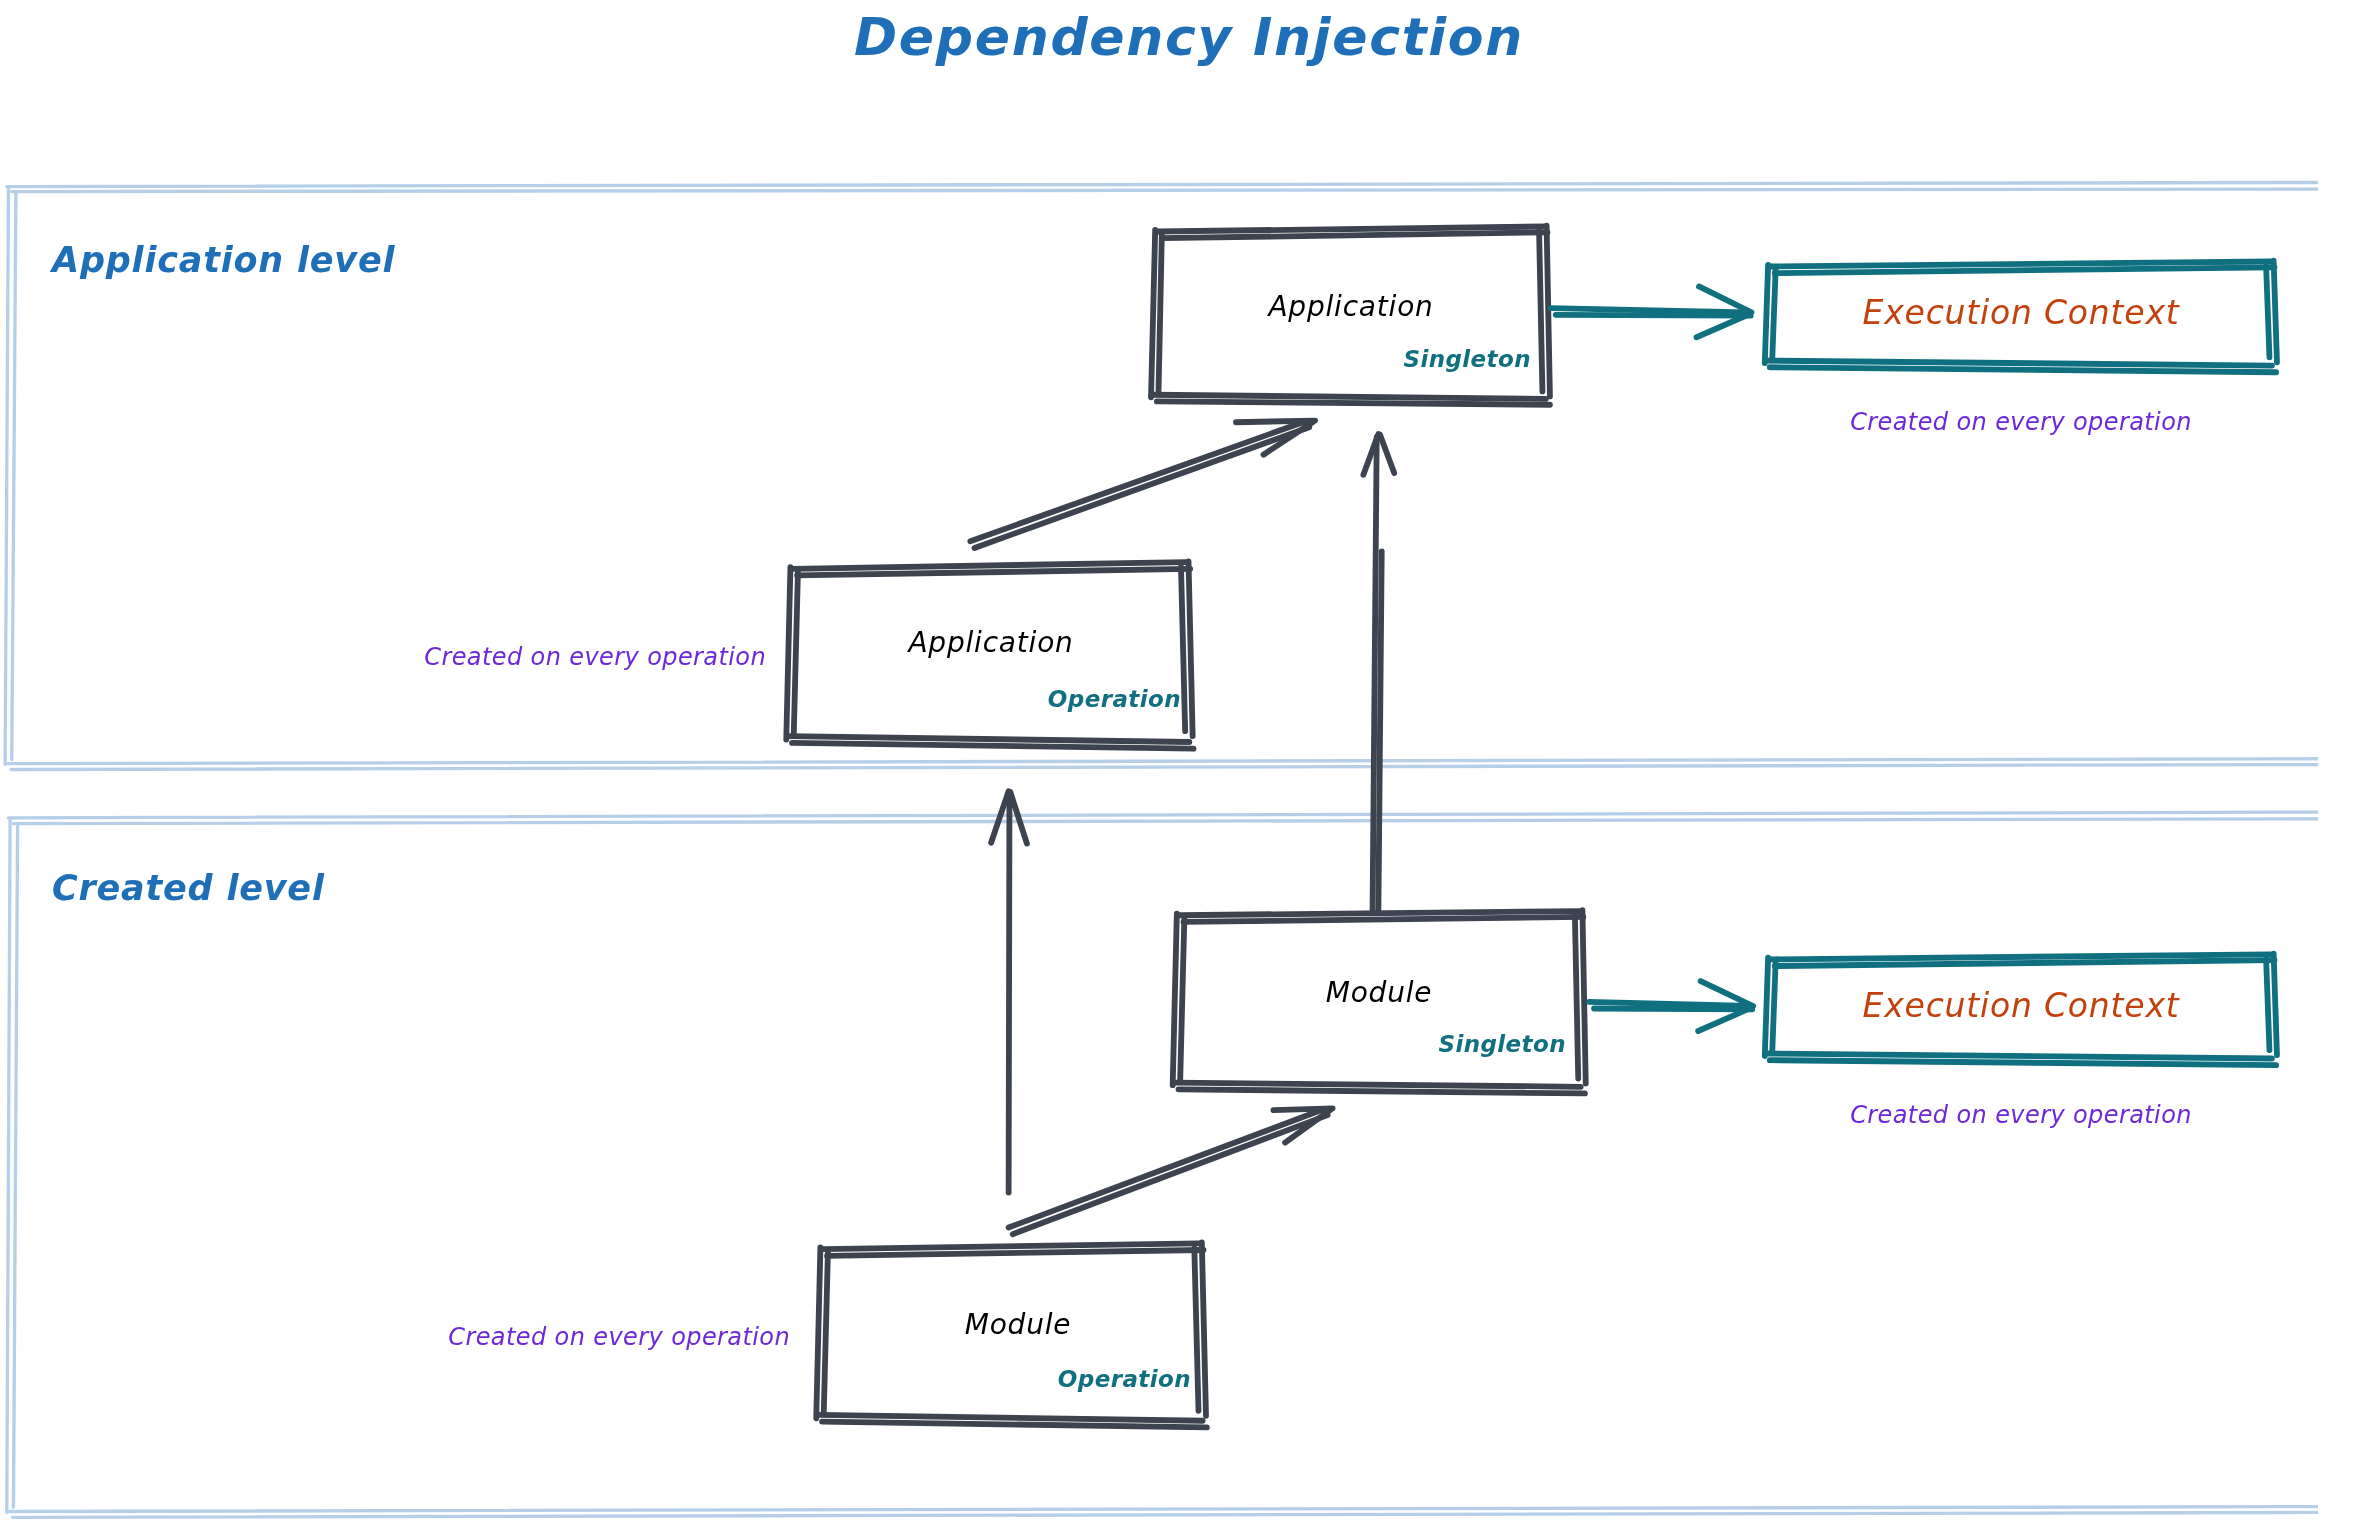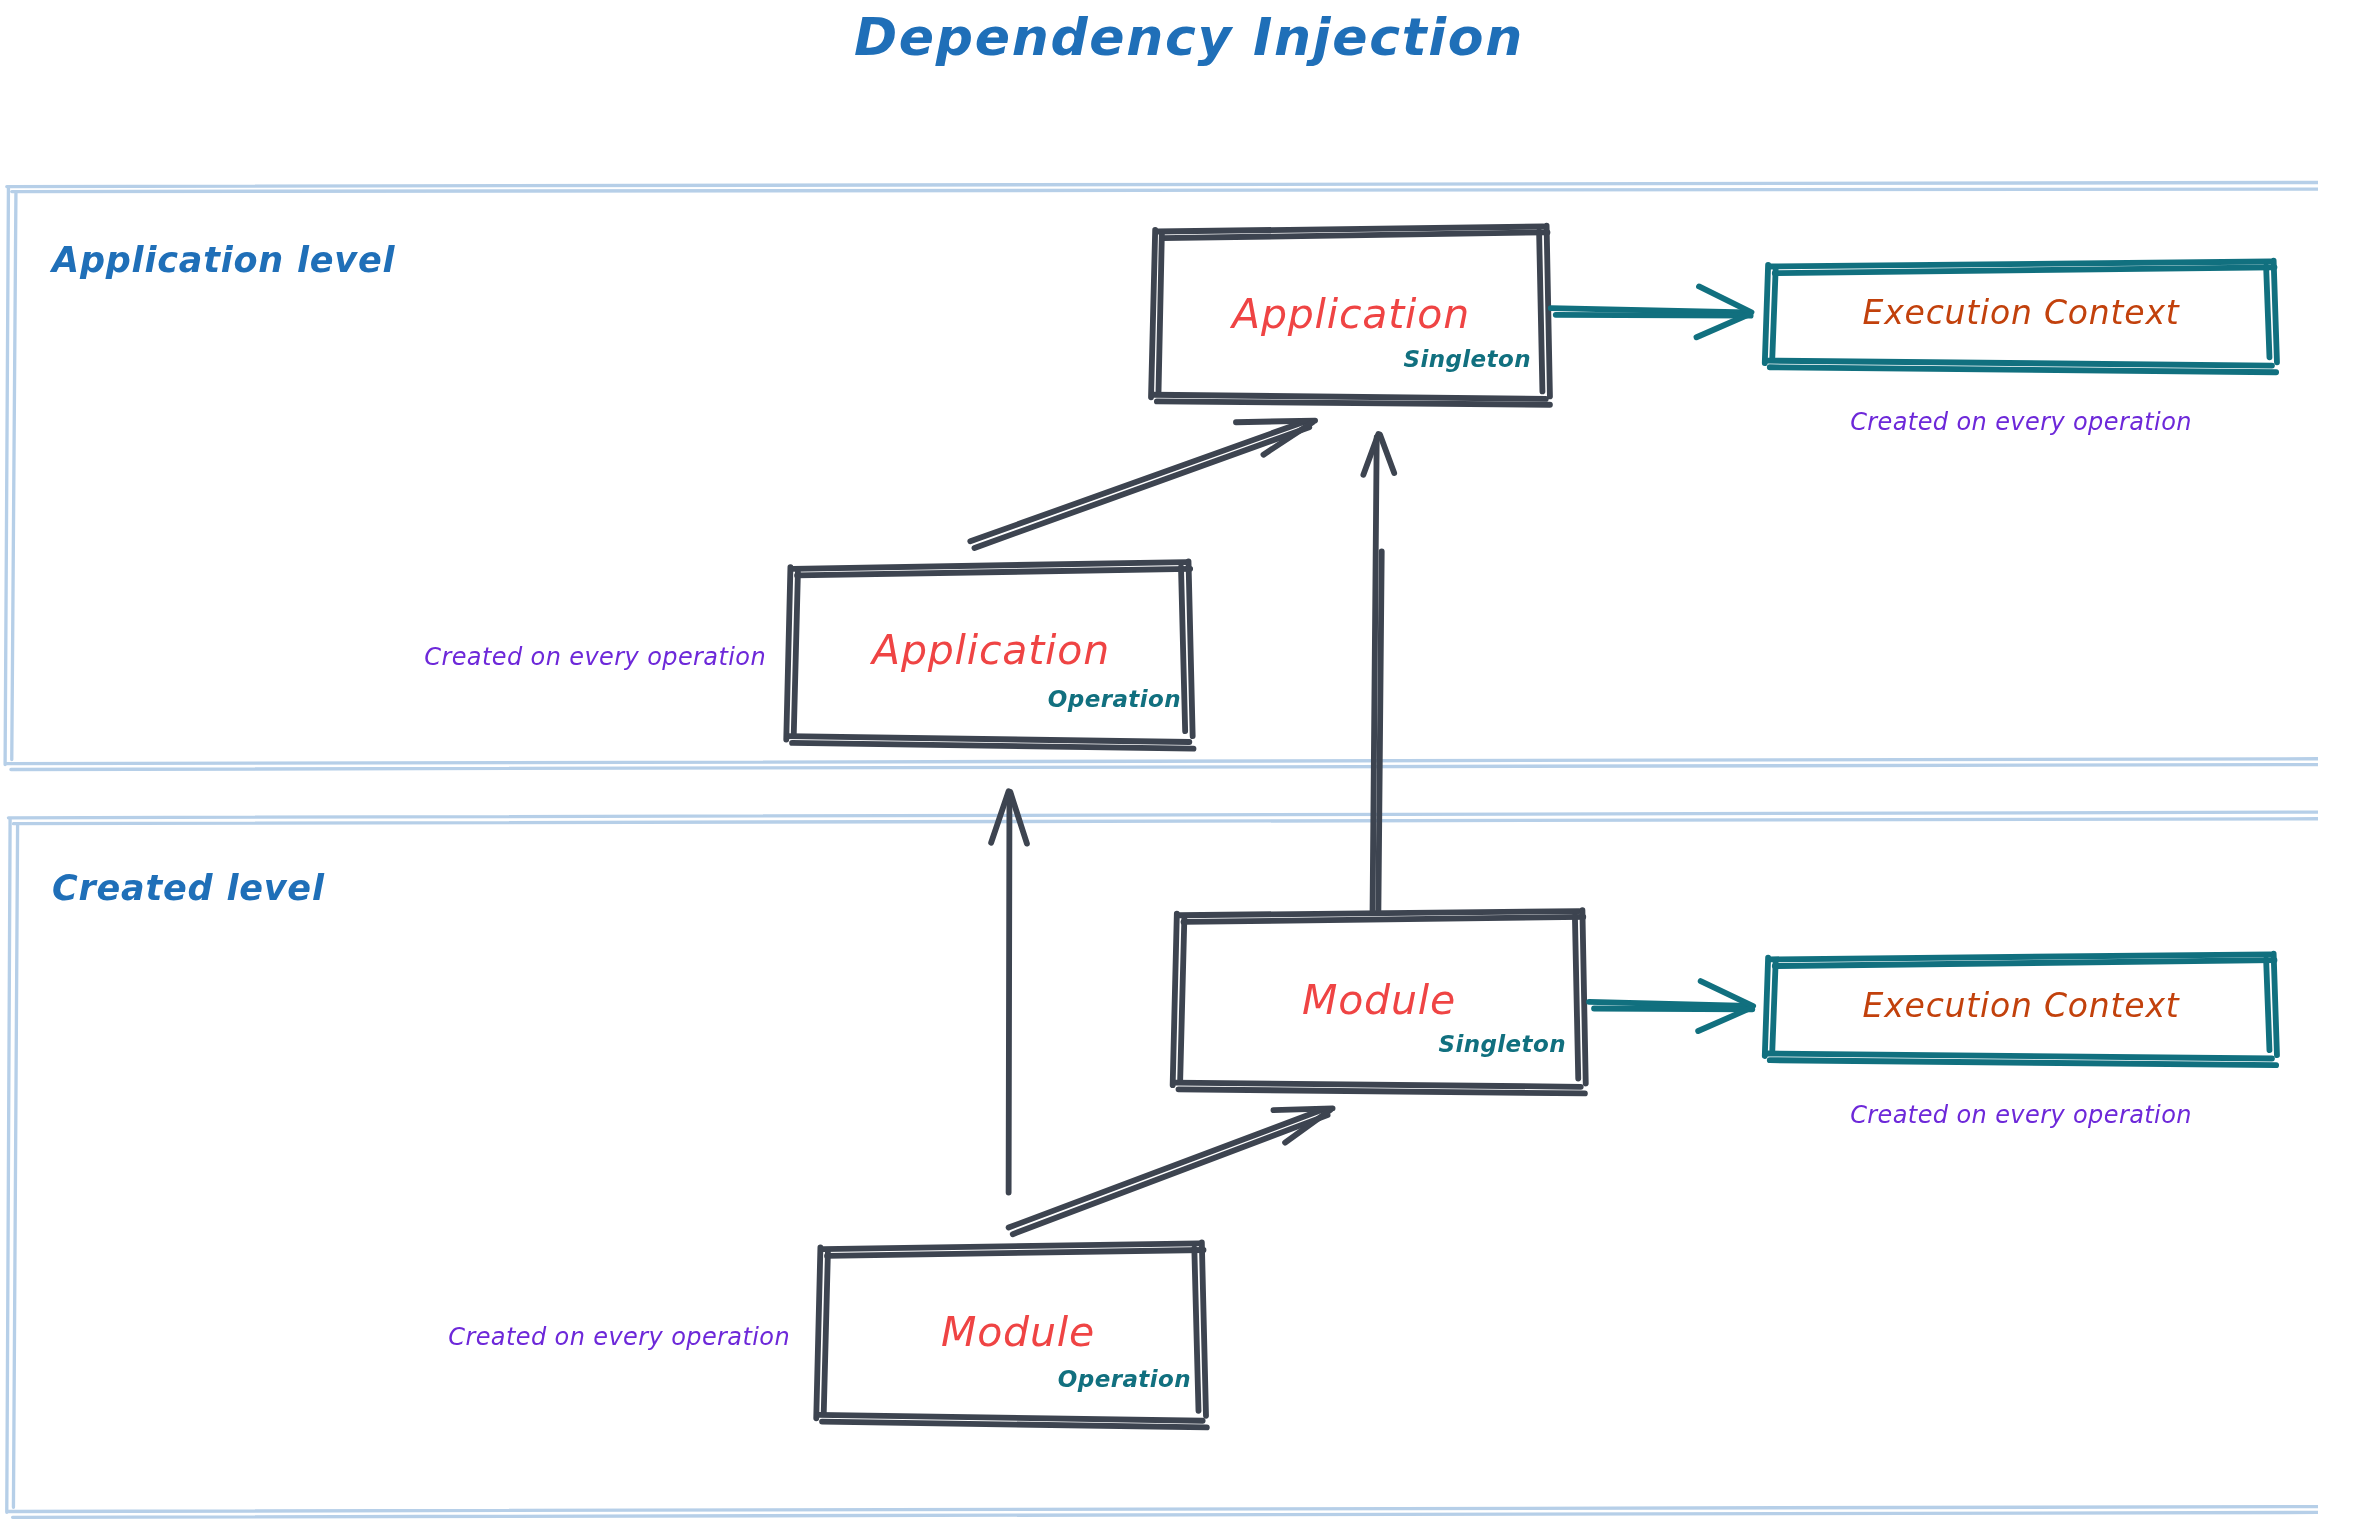--- a/index.html
+++ b/index.html
@@ -53,8 +53,8 @@
     letter-spacing: 0.8px;
   }
   .node-title {
-    font-size: 41px;
-    color: #ef4444;
+    font-size: 28px;
+    color: #000000;
     font-style: italic;
     letter-spacing: 0.8px;
   }

